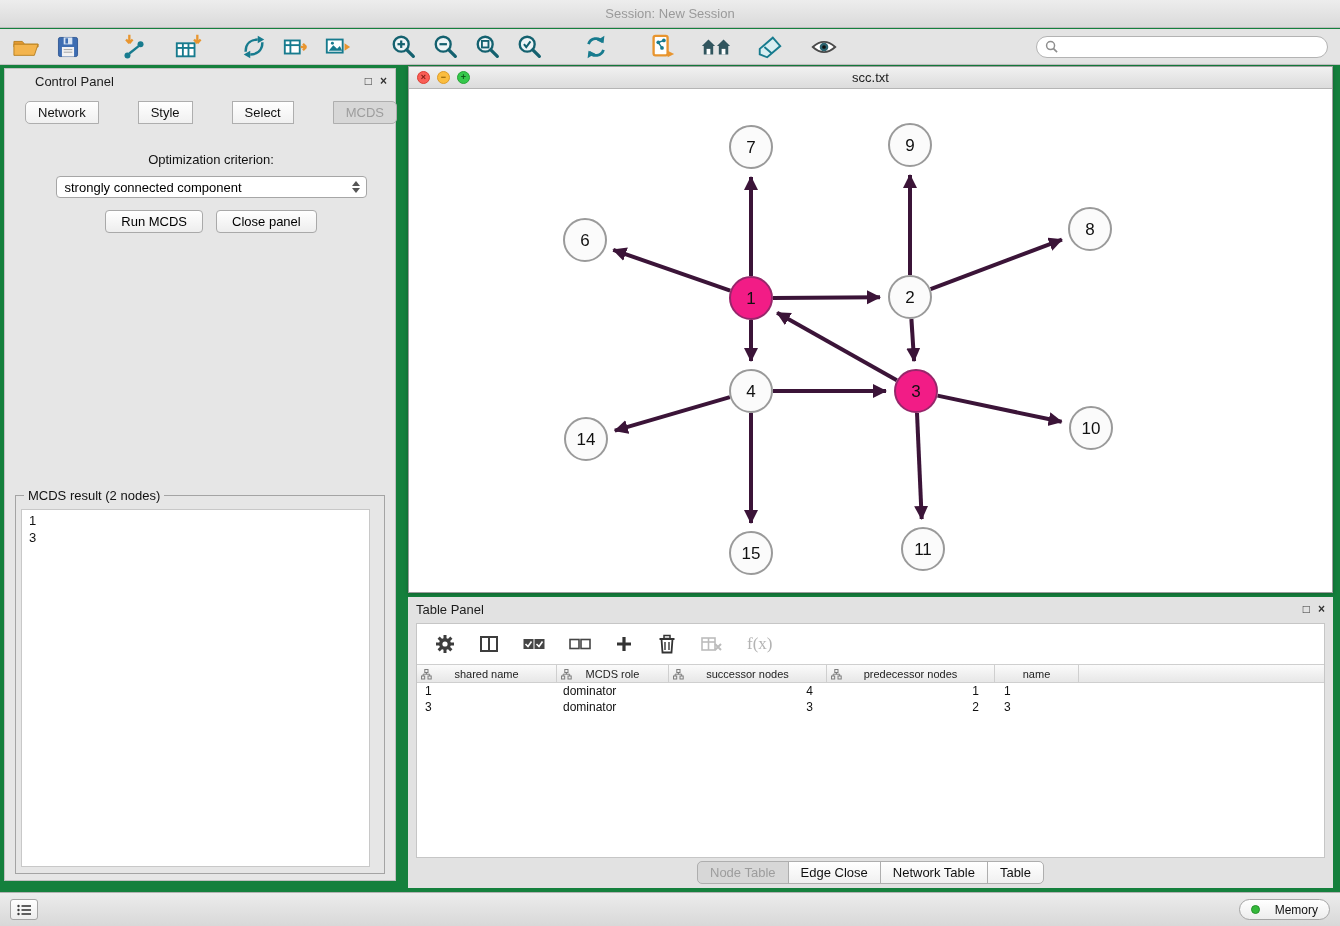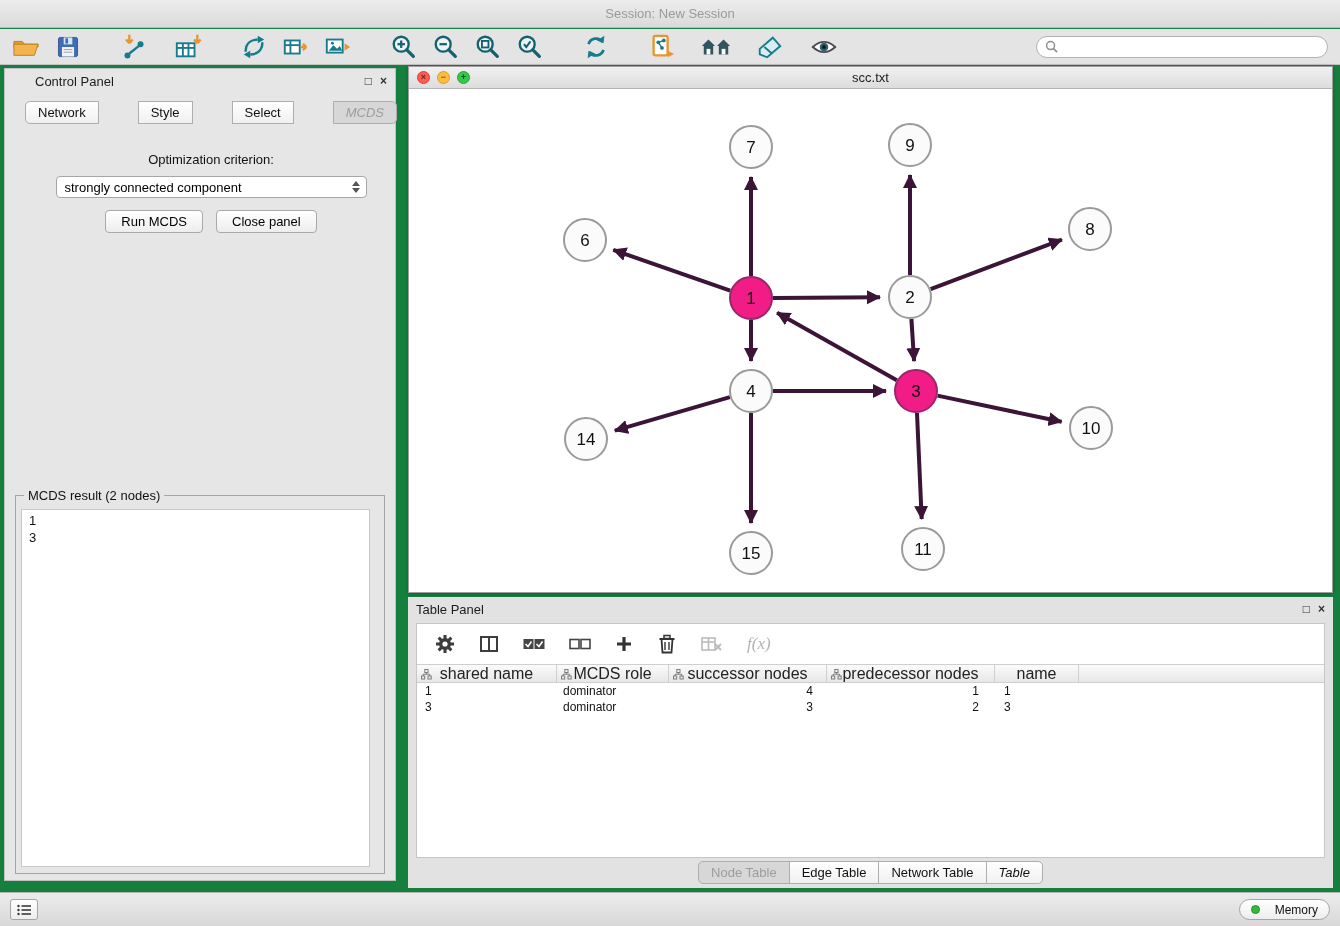--- a/index.html
+++ b/index.html
@@ -34,7 +34,7 @@
   .seg-btn { font-size:13px; font-family:inherit; padding:3px 12px; background:linear-gradient(#ffffff,#f0f0f0);
     border:1px solid #aeaeae; margin-left:-1px; color:#111; cursor:default; }
   .seg-btn:first-child { border-radius:5px 0 0 5px; margin-left:0; }
-  .seg-btn:last-child { border-radius:0 5px 5px 0;font-style:italic; }
+  .seg-btn:last-child { border-radius:0 5px 5px 0; }
   .seg-btn.active { background:#d7d7d7; color:#9d9d9d; }
   .opt-label { text-align:center; margin-top:28px; font-size:13px; color:#111; }
   .dropdown { width:311px; height:22px; margin:9px auto 0; background:#fff; border:1px solid #a6a6a6;

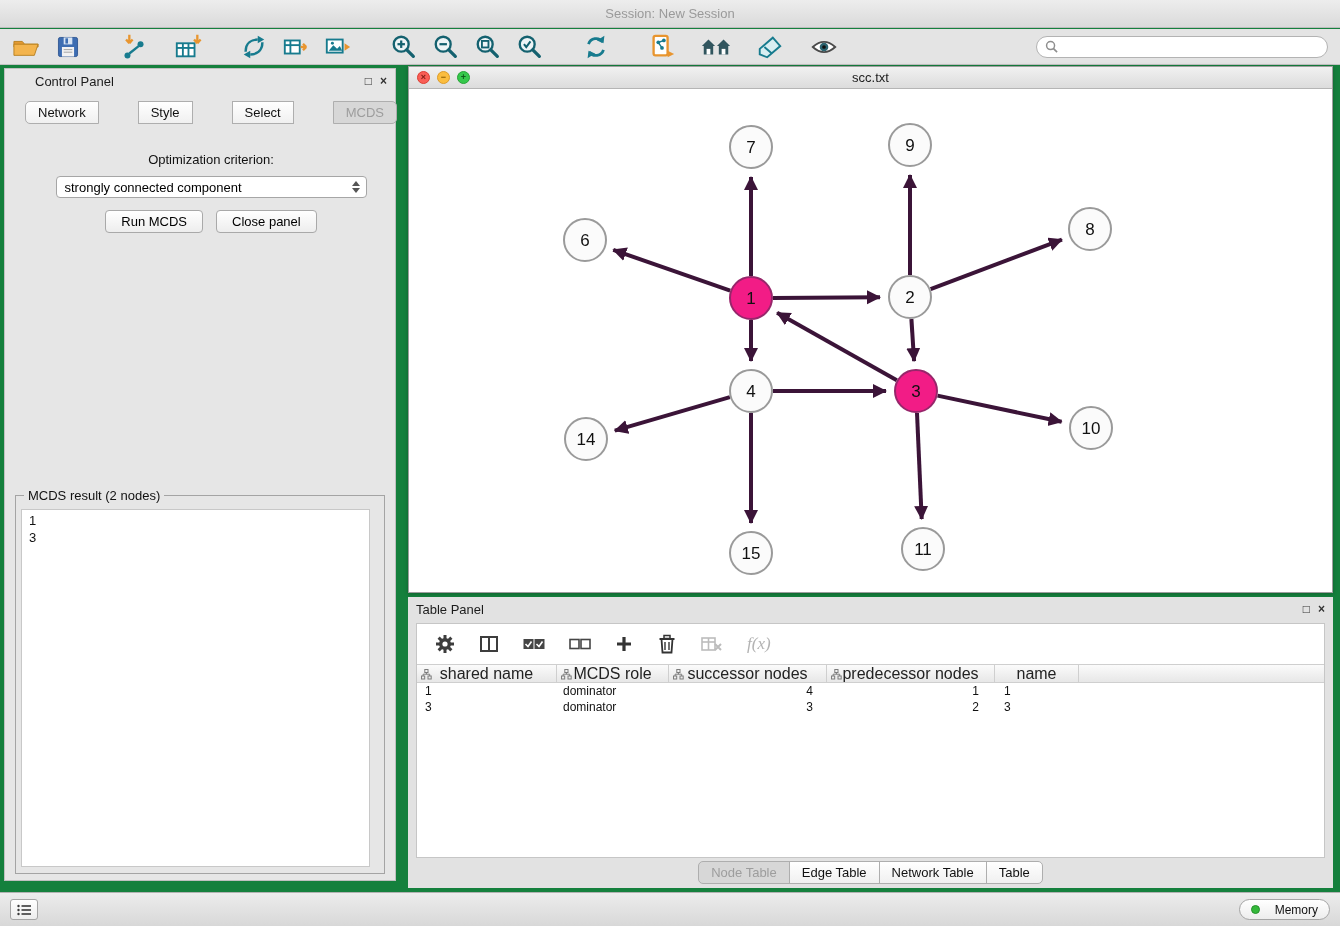--- a/index.html
+++ b/index.html
@@ -70,7 +70,7 @@
   .tp-content { position:absolute; left:8px; right:8px; top:26px; bottom:30px; background:#fff; border:1px solid #c6c6c6; }
   .tp-toolbar { height:40px; display:flex; align-items:center; padding-left:18px; gap:24px; }
   .tt-btn { background:none; border:none; display:flex; align-items:center; justify-content:center; cursor:default; }
-  .fx { font-family:"Liberation Serif", serif; font-style:italic; font-size:17px; color:#b3b3b3; }
+  .fx { font-family:"Liberation Serif", serif; font-size:17px; color:#b3b3b3; }
   .tp-head { display:flex; height:19px; background:linear-gradient(#fbfbfb,#e7e7e7);
     border-top:1px solid #cfcfcf; border-bottom:1px solid #cfcfcf; font-size:16px; color:#222; }
   .th { position:relative; display:flex; align-items:center; justify-content:center;

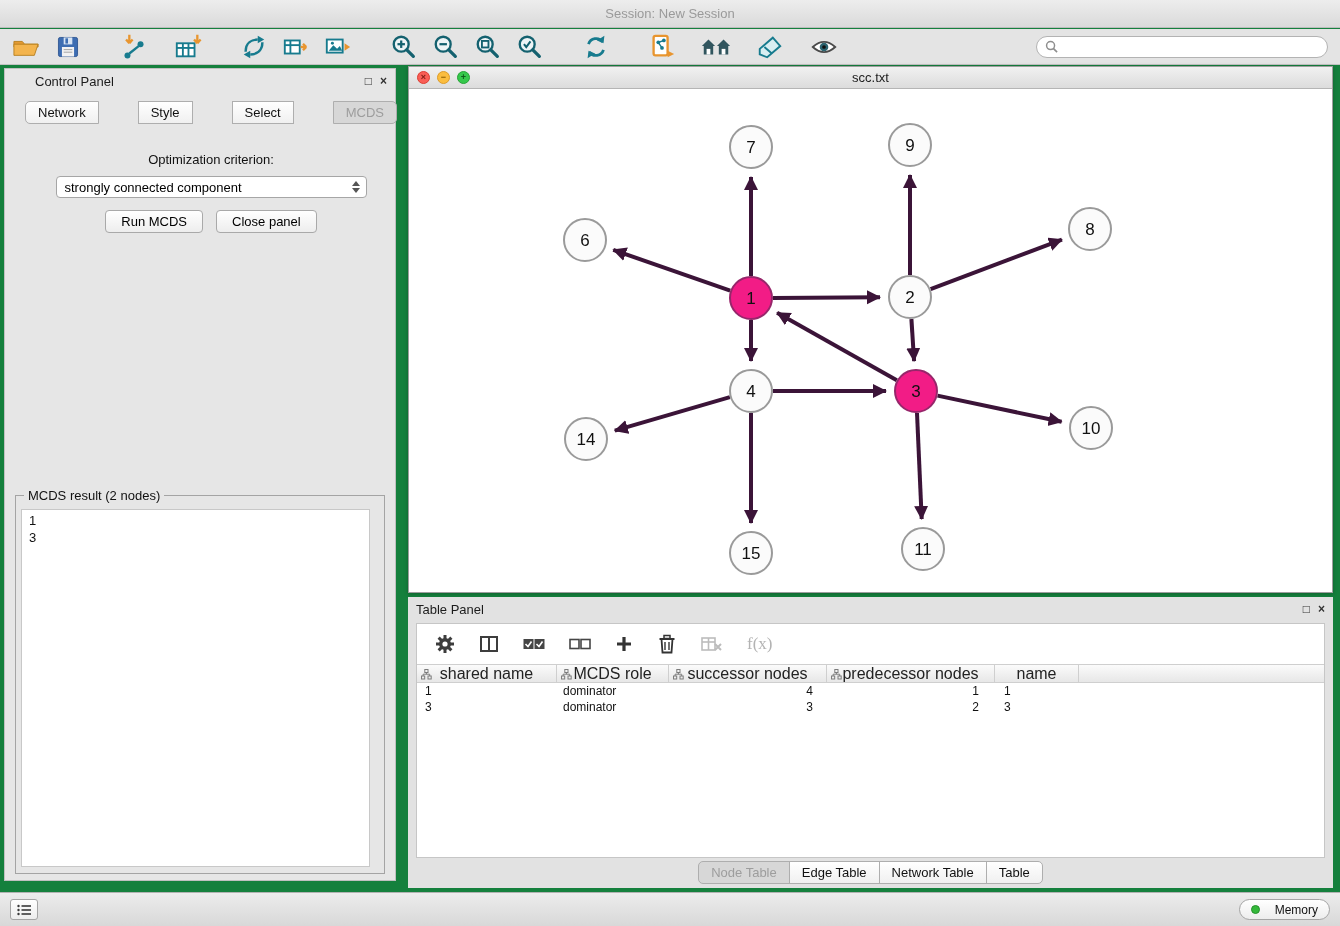--- a/index.html
+++ b/index.html
@@ -72,7 +72,7 @@
   .tt-btn { background:none; border:none; display:flex; align-items:center; justify-content:center; cursor:default; }
   .fx { font-family:"Liberation Serif", serif; font-size:17px; color:#b3b3b3; }
   .tp-head { display:flex; height:19px; background:linear-gradient(#fbfbfb,#e7e7e7);
-    border-top:1px solid #cfcfcf; border-bottom:1px solid #cfcfcf; font-size:16px; color:#222; }
+    border-top:1px solid #cfcfcf; border-bottom:1px solid #cfcfcf; font-size:11px; color:#222; }
   .th { position:relative; display:flex; align-items:center; justify-content:center;
     border-right:1px solid #cfcfcf; height:100%; }
   .th .sort-ic { position:absolute; left:4px; top:4px; }

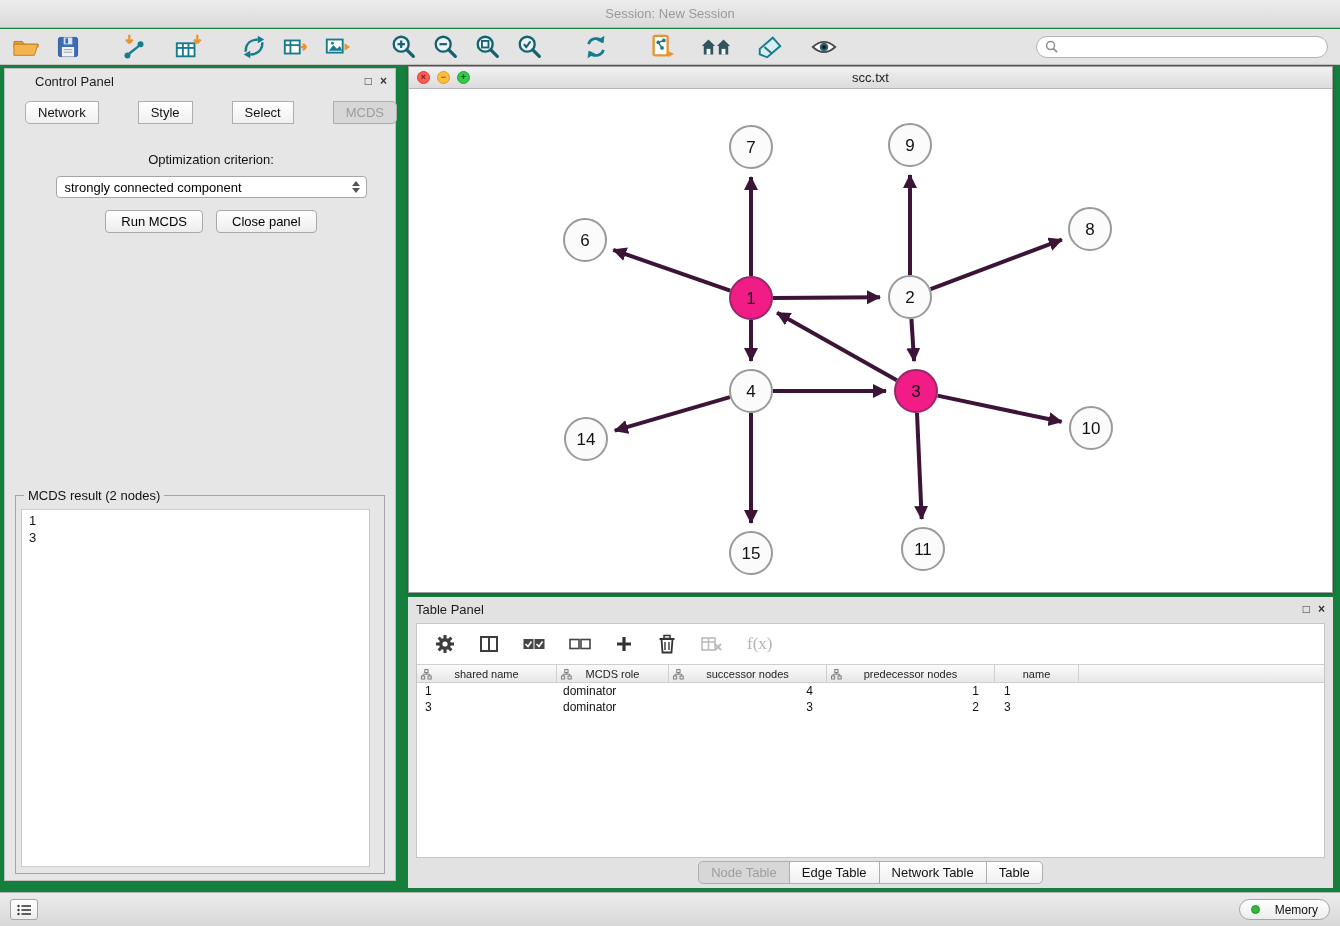--- a/index.html
+++ b/index.html
@@ -485,7 +485,7 @@
     </div>
     <div class="tp-tabs">
       <button class="seg-btn active">Node Table</button>
-      <button class="seg-btn">Edge Table</button>
+      <button class="seg-btn">Edge Close</button>
       <button class="seg-btn">Network Table</button>
       <button class="seg-btn">Table</button>
     </div>

